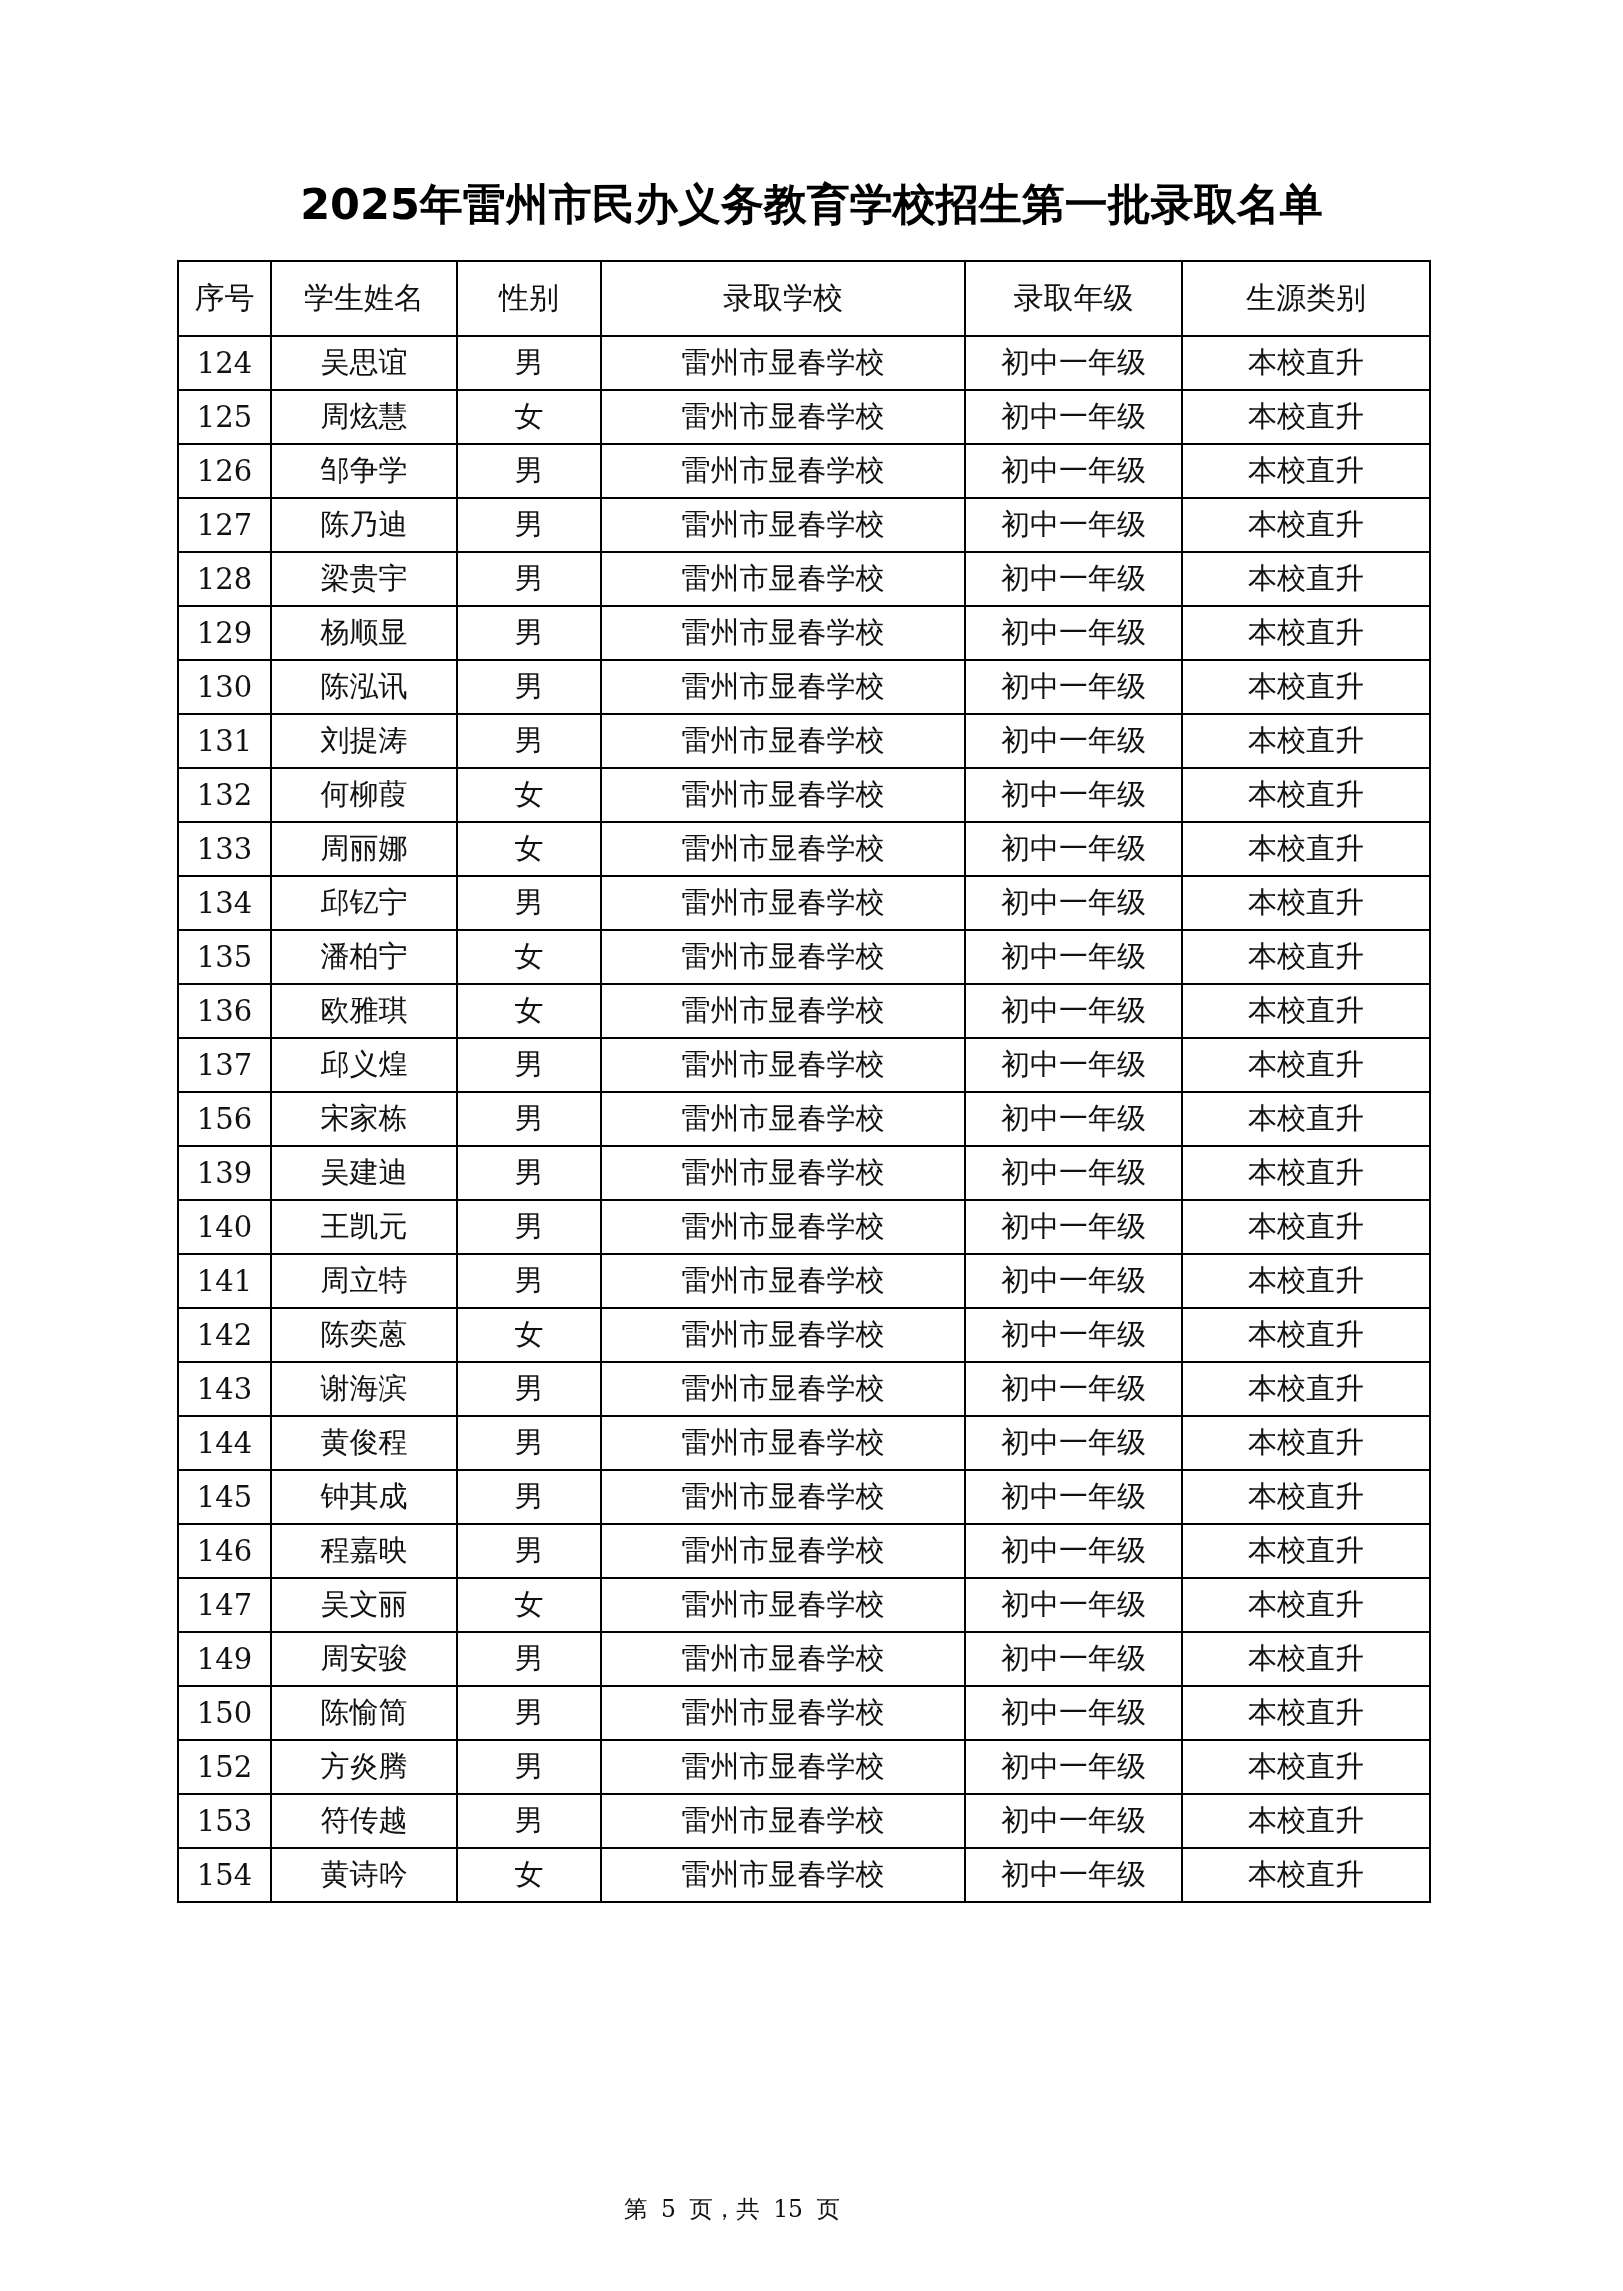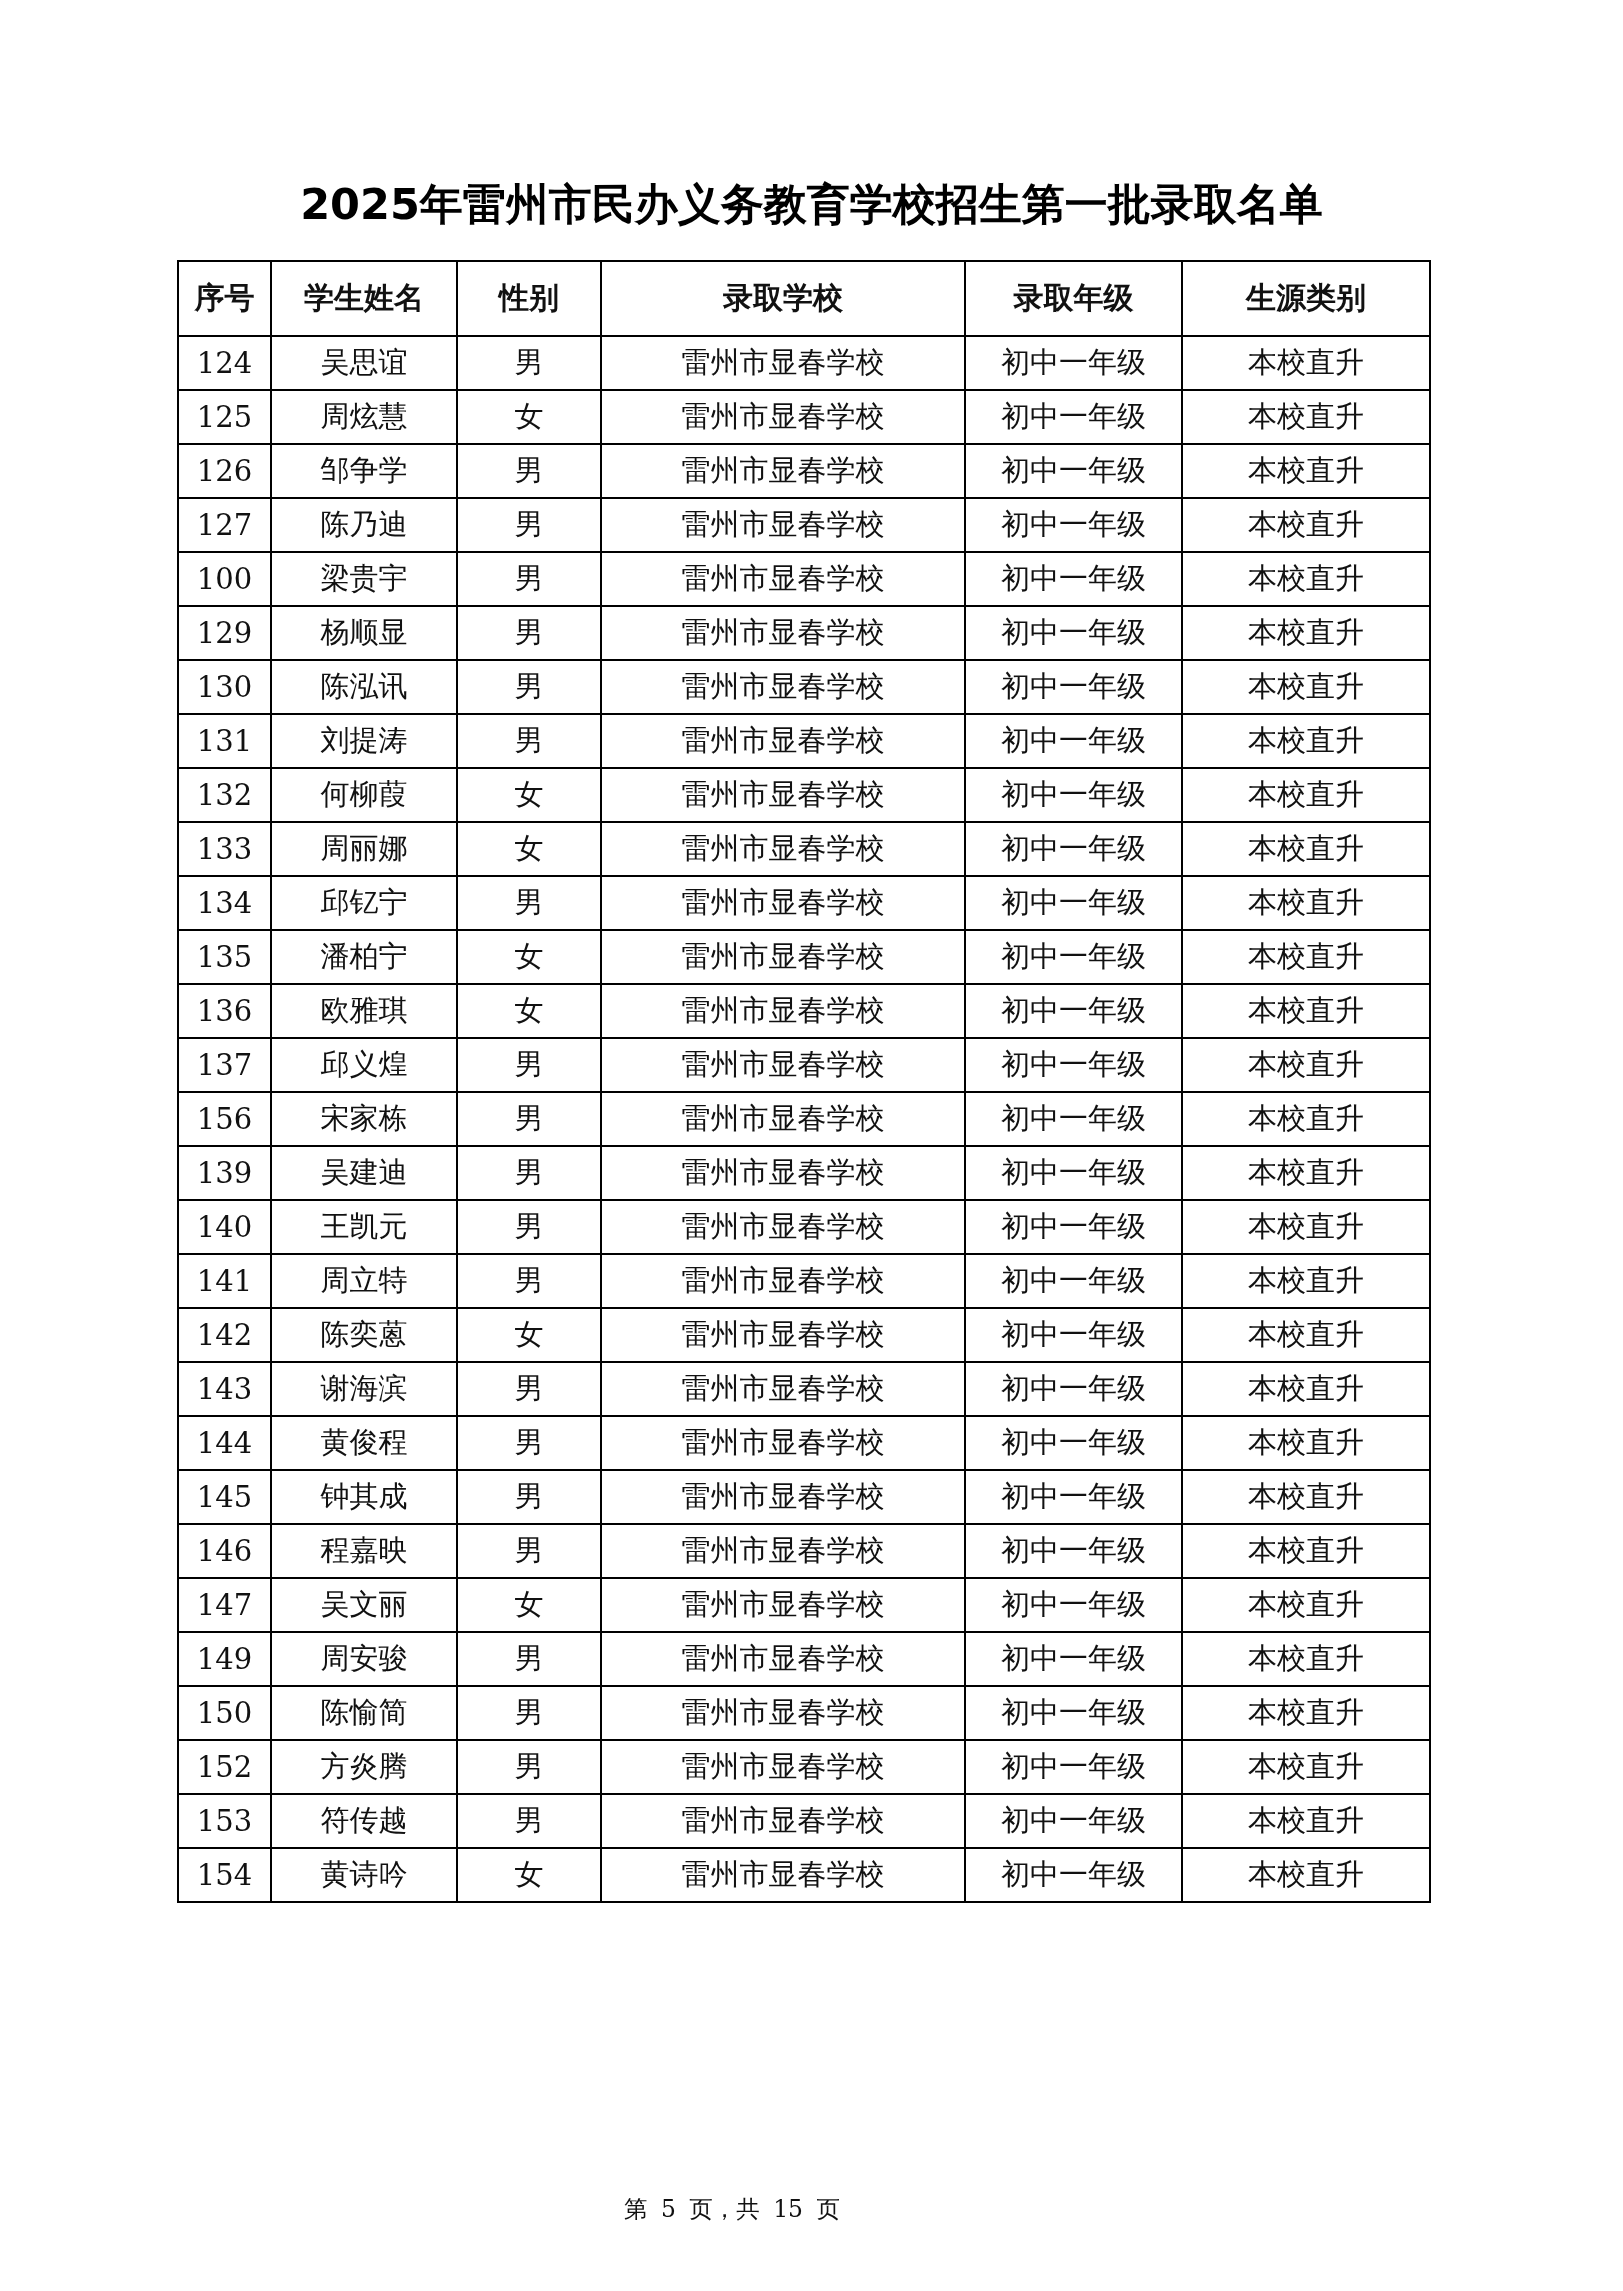--- a/index.html
+++ b/index.html
@@ -7,7 +7,7 @@
   .title { position:absolute; top:176px; left:0; width:1623px; text-align:center; font-family:"DejaVu Sans","Liberation Sans",sans-serif; font-weight:bold; font-size:43px; letter-spacing:0px; color:#000; }
   table.list { position:absolute; left:177px; top:260px; width:1252px; border-collapse:collapse; table-layout:fixed; }
   table.list th, table.list td { border:2.9px solid #000; text-align:center; padding:0; overflow:hidden; white-space:nowrap; }
-  table.list th { height:73px; font-family:"DejaVu Sans","Liberation Sans",sans-serif; font-weight:bold; font-size:30px; }
+  table.list th { height:73px; font-family:"DejaVu Sans","Liberation Sans",sans-serif; font-weight:normal; font-size:30px; }
   table.list td { height:52px; font-size:29px; font-weight:normal; }
   .footer { position:absolute; top:2193px; left:0; width:1464px; text-align:center; font-size:23.5px; word-spacing:5.9px; }
 </style>

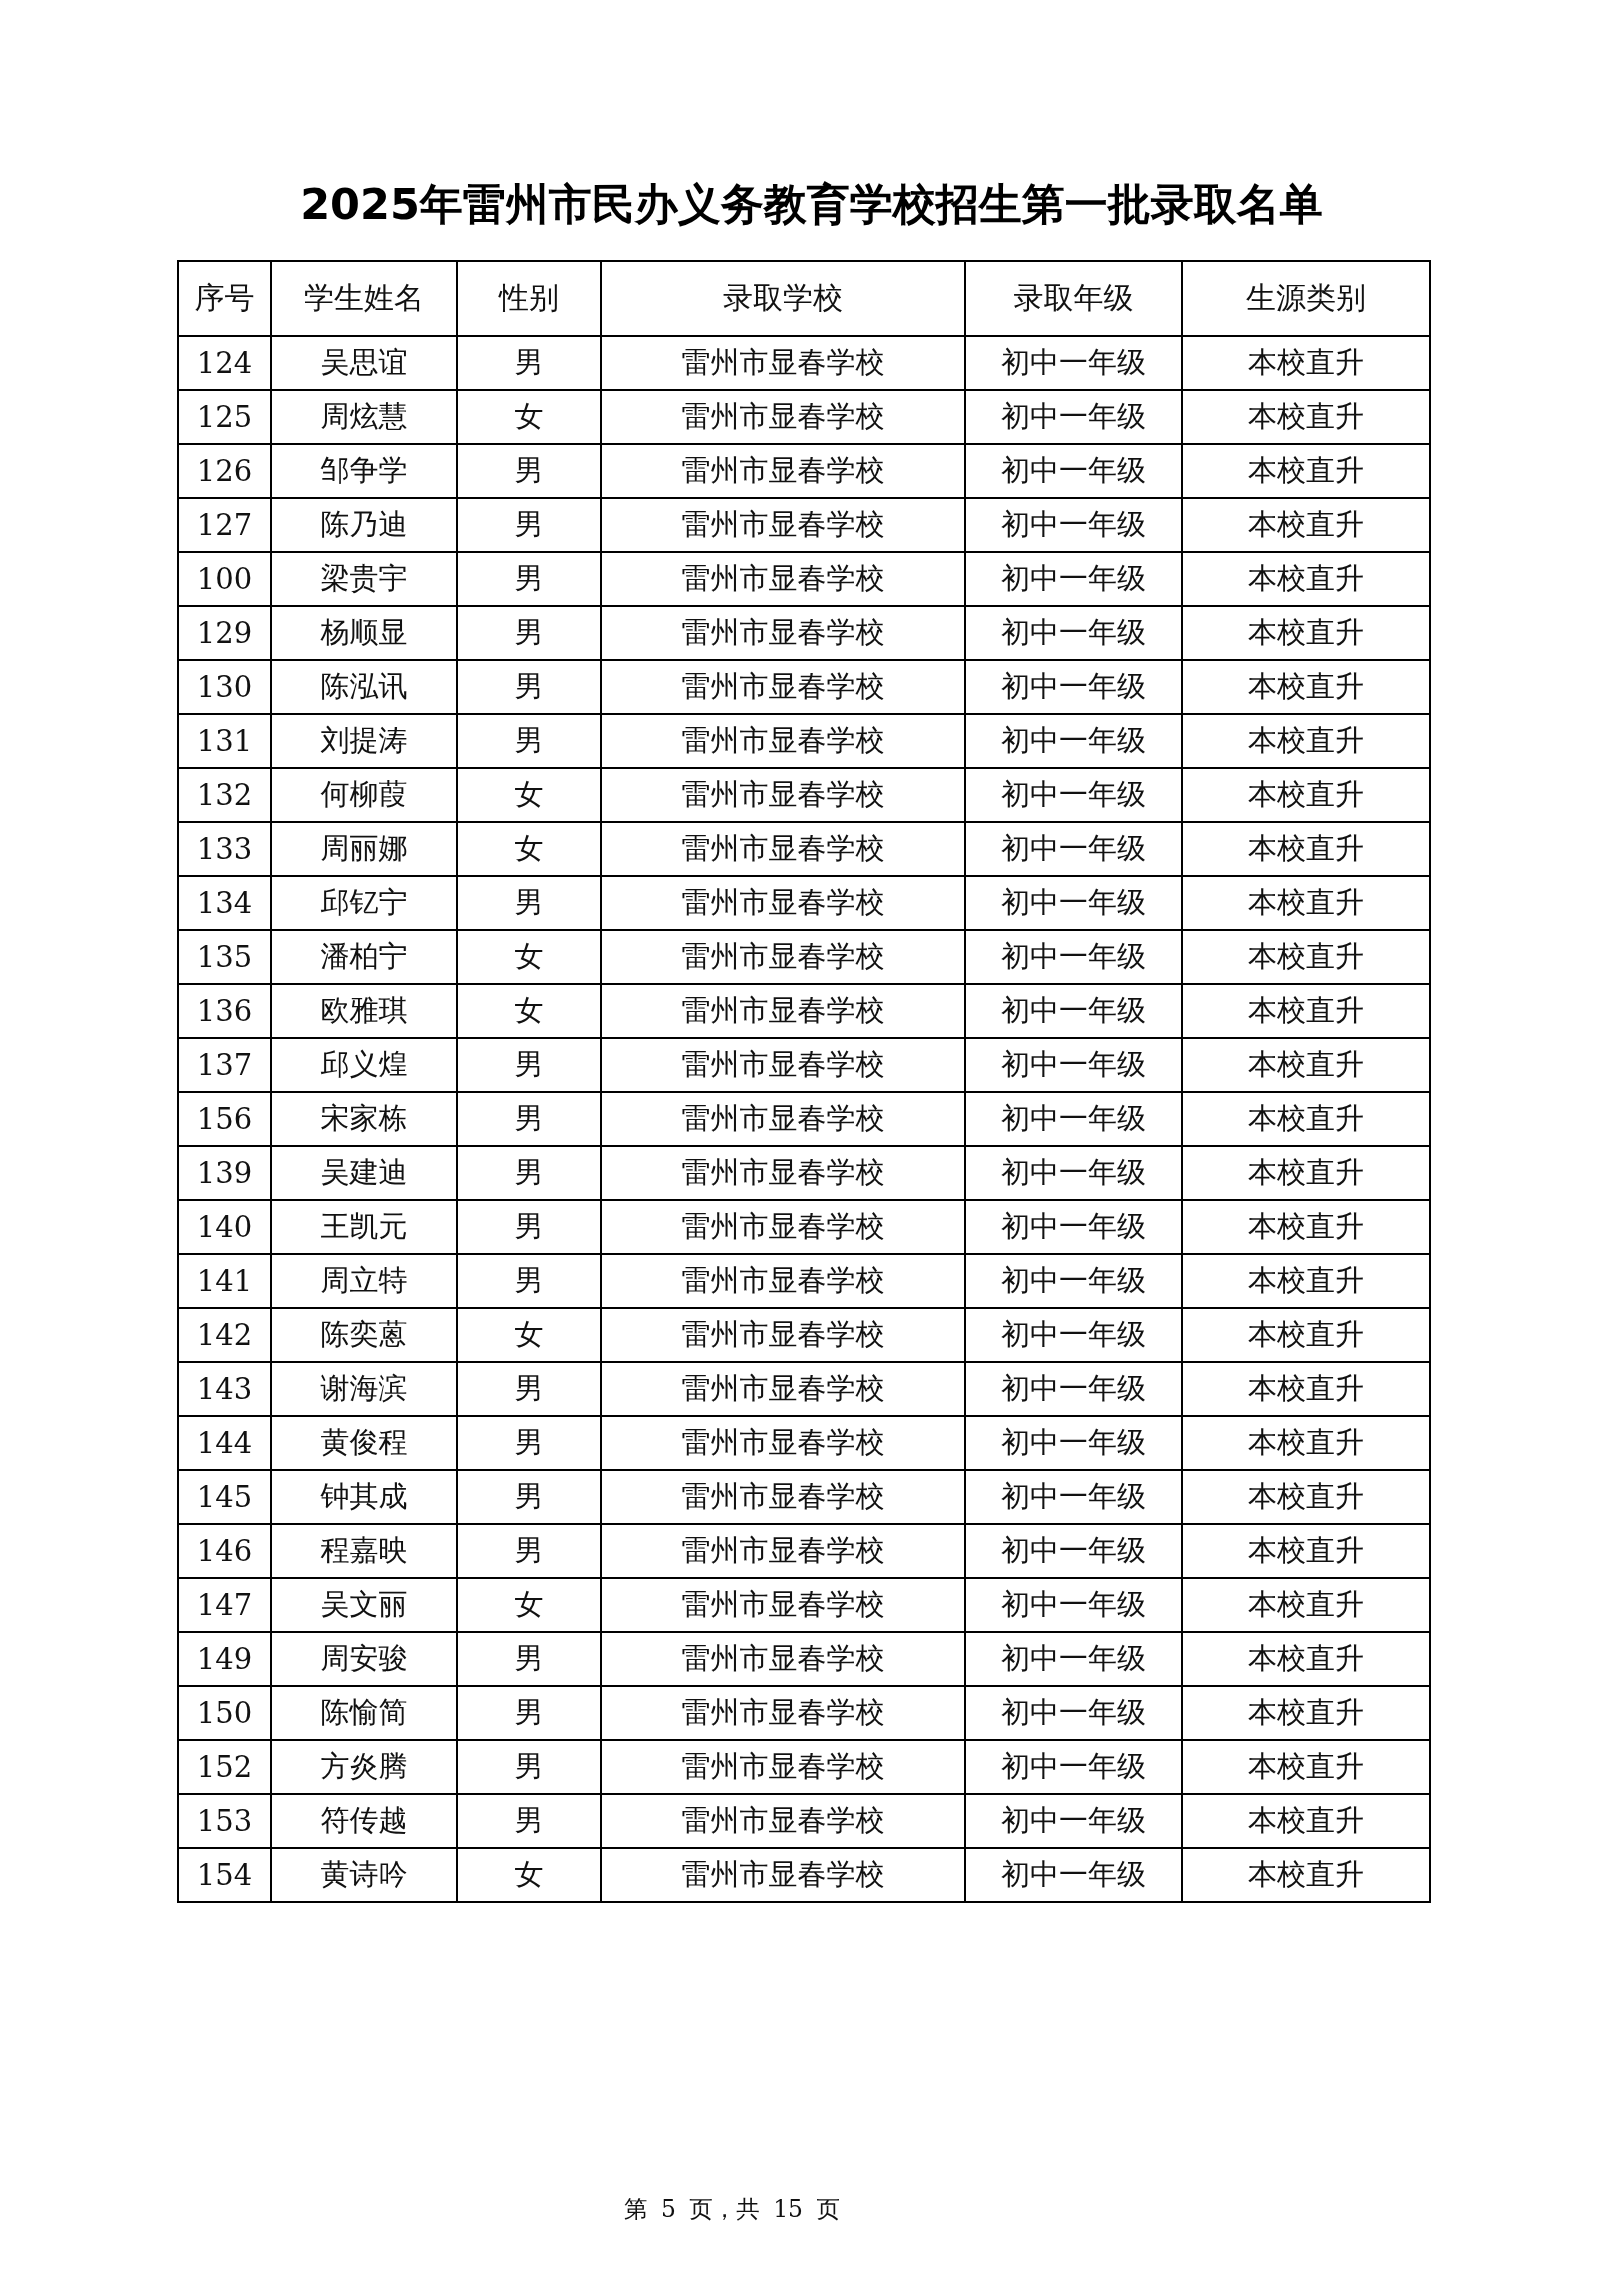--- a/index.html
+++ b/index.html
@@ -69,7 +69,7 @@
         <td>本校直升</td>
       </tr>
       <tr>
-        <td>100</td>
+        <td>128</td>
         <td>梁贵宇</td>
         <td>男</td>
         <td>雷州市显春学校</td>

